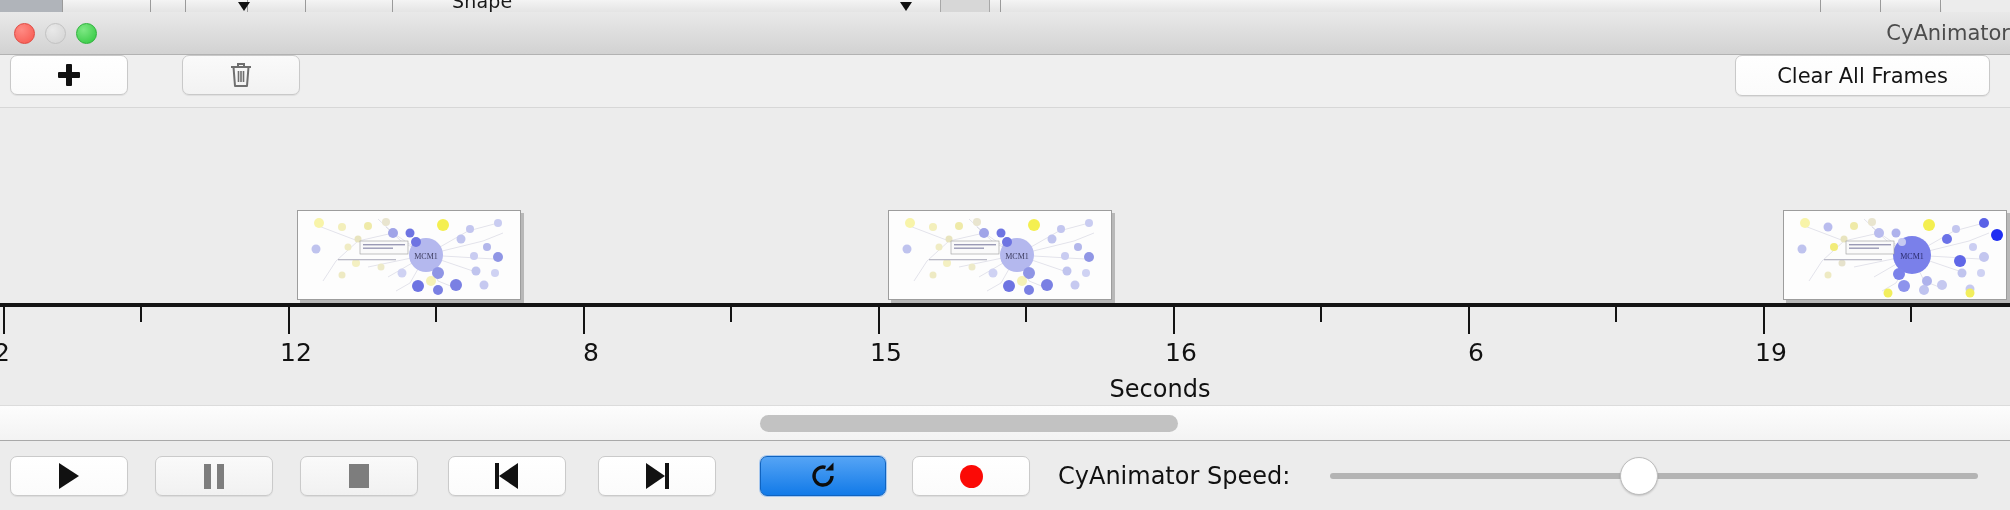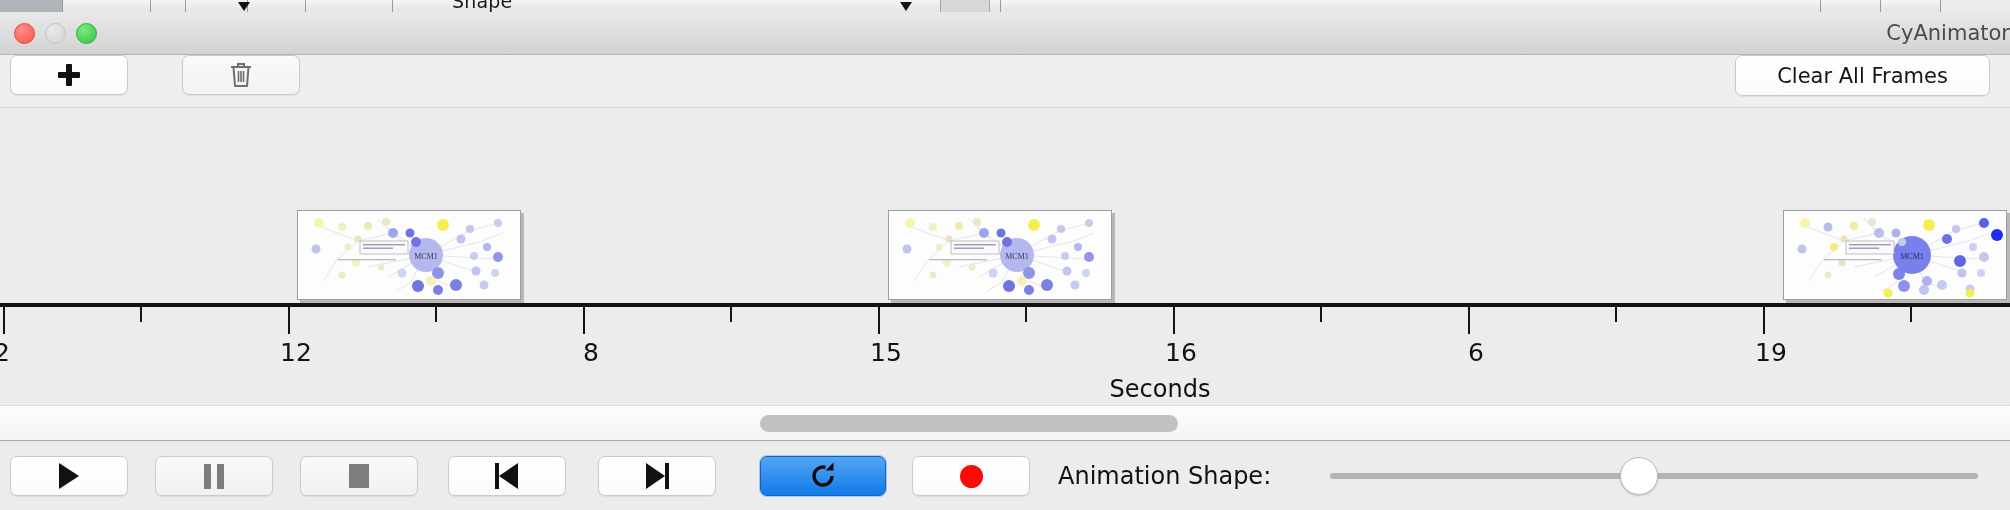--- a/index.html
+++ b/index.html
@@ -622,7 +622,7 @@
       <span class="ic-record"></span>
     </div>
 
-    <div class="speed-label">Animation Shape:</div>
+    <div class="speed-label">CyAnimator Speed:</div>
 
     <div class="slider">
       <div class="track"></div>

